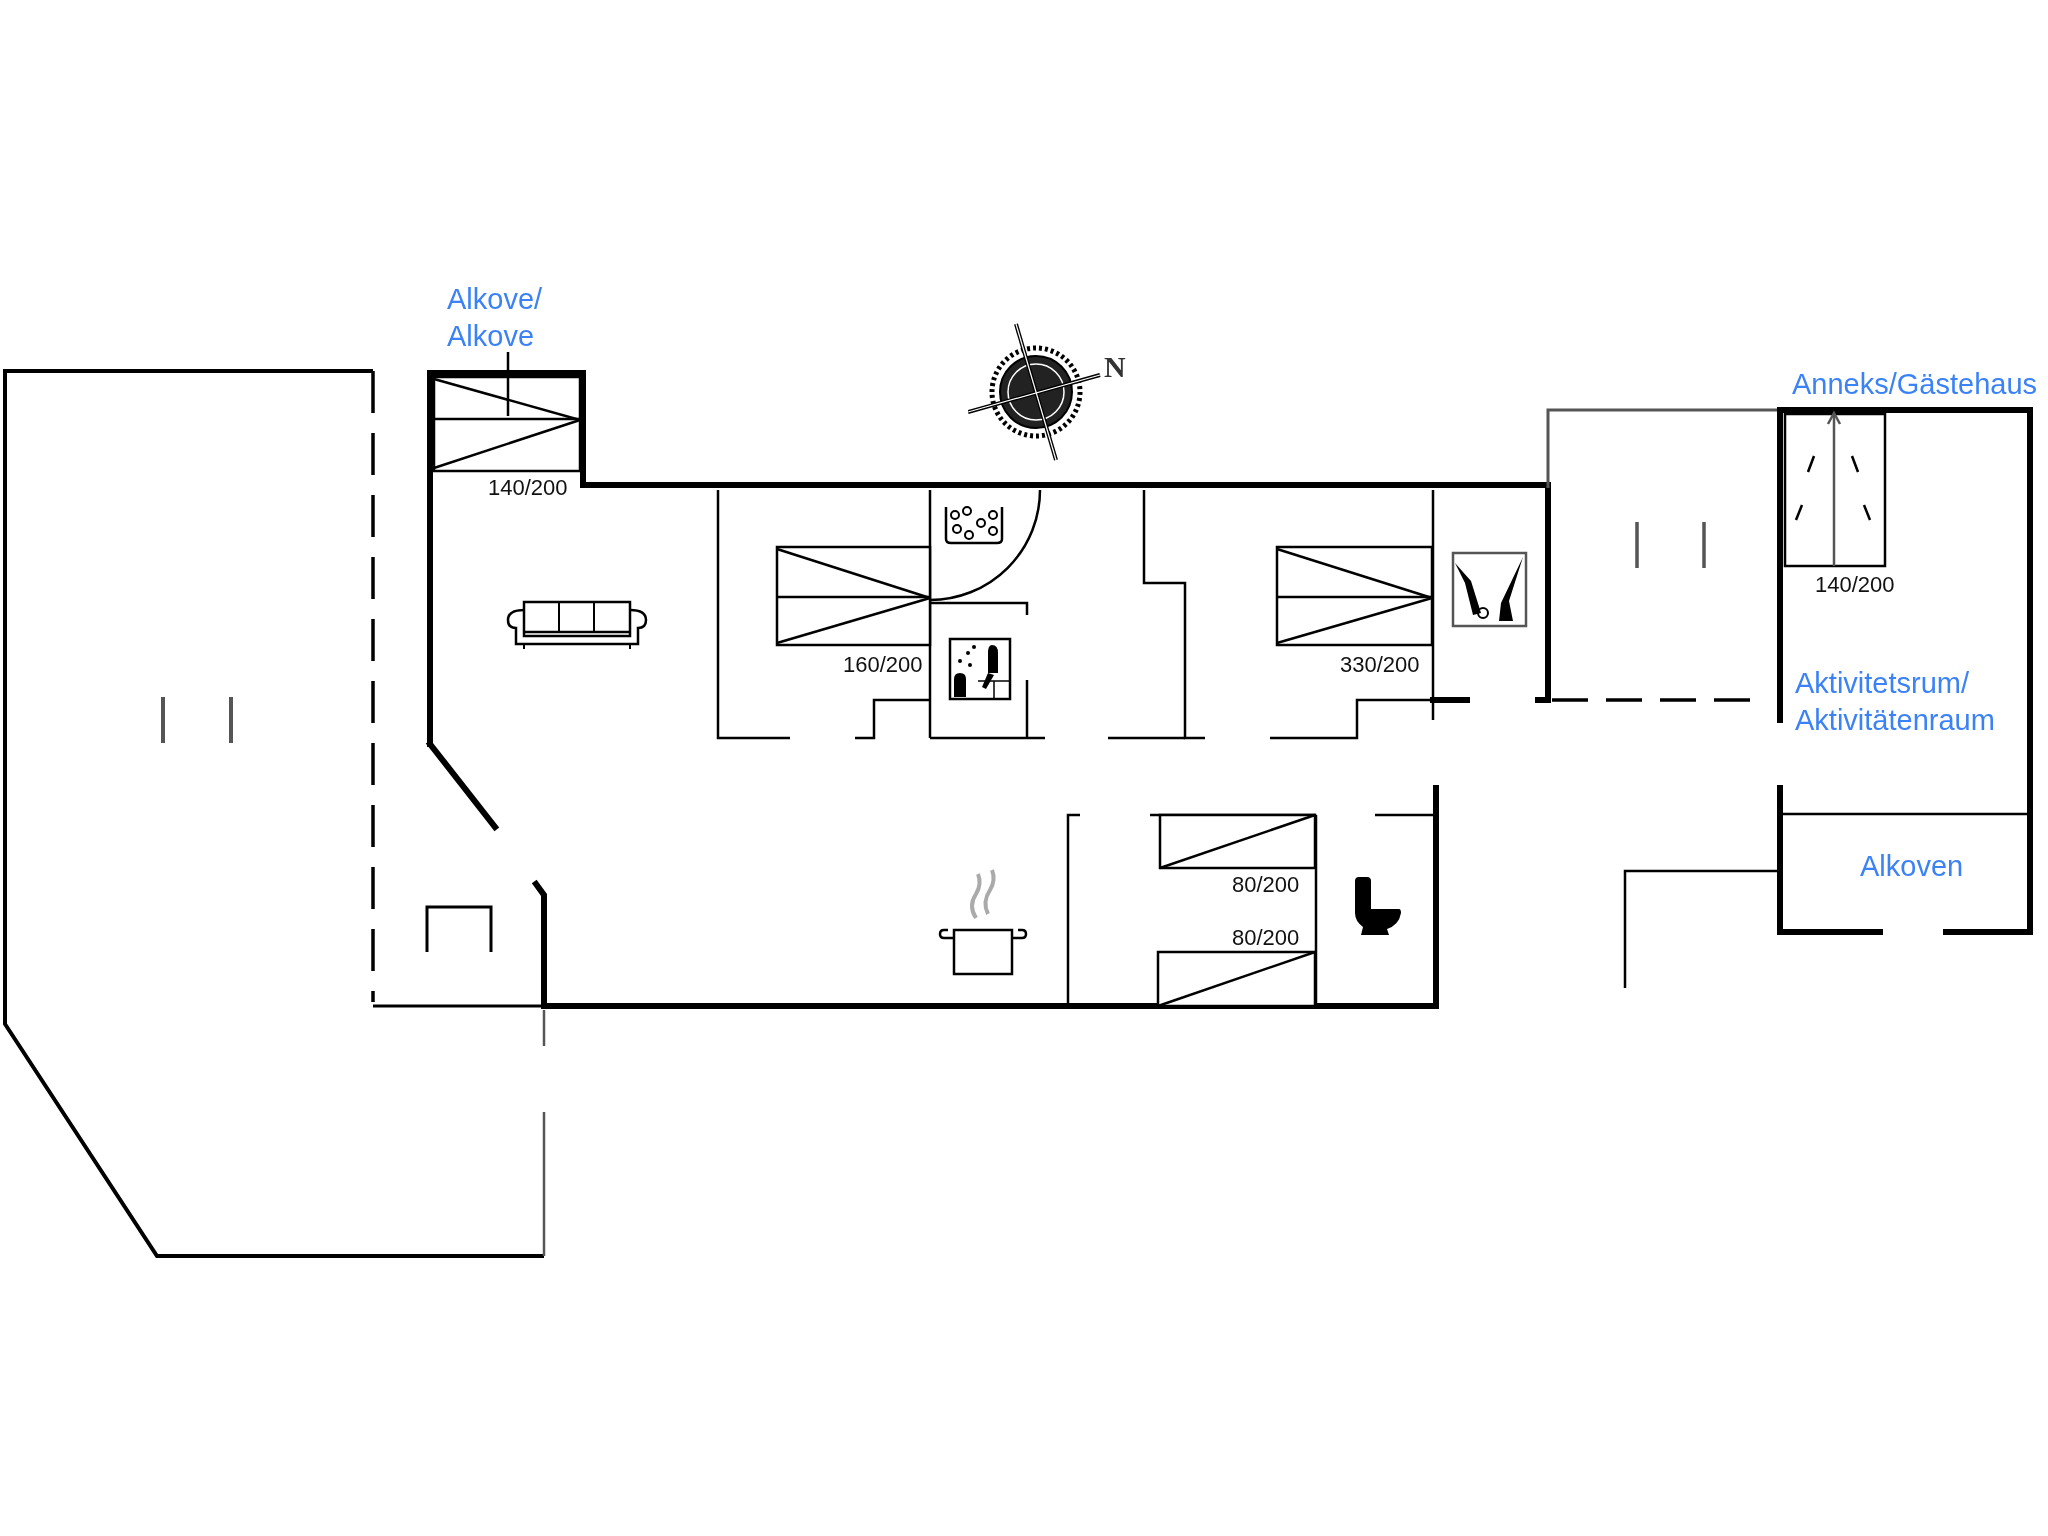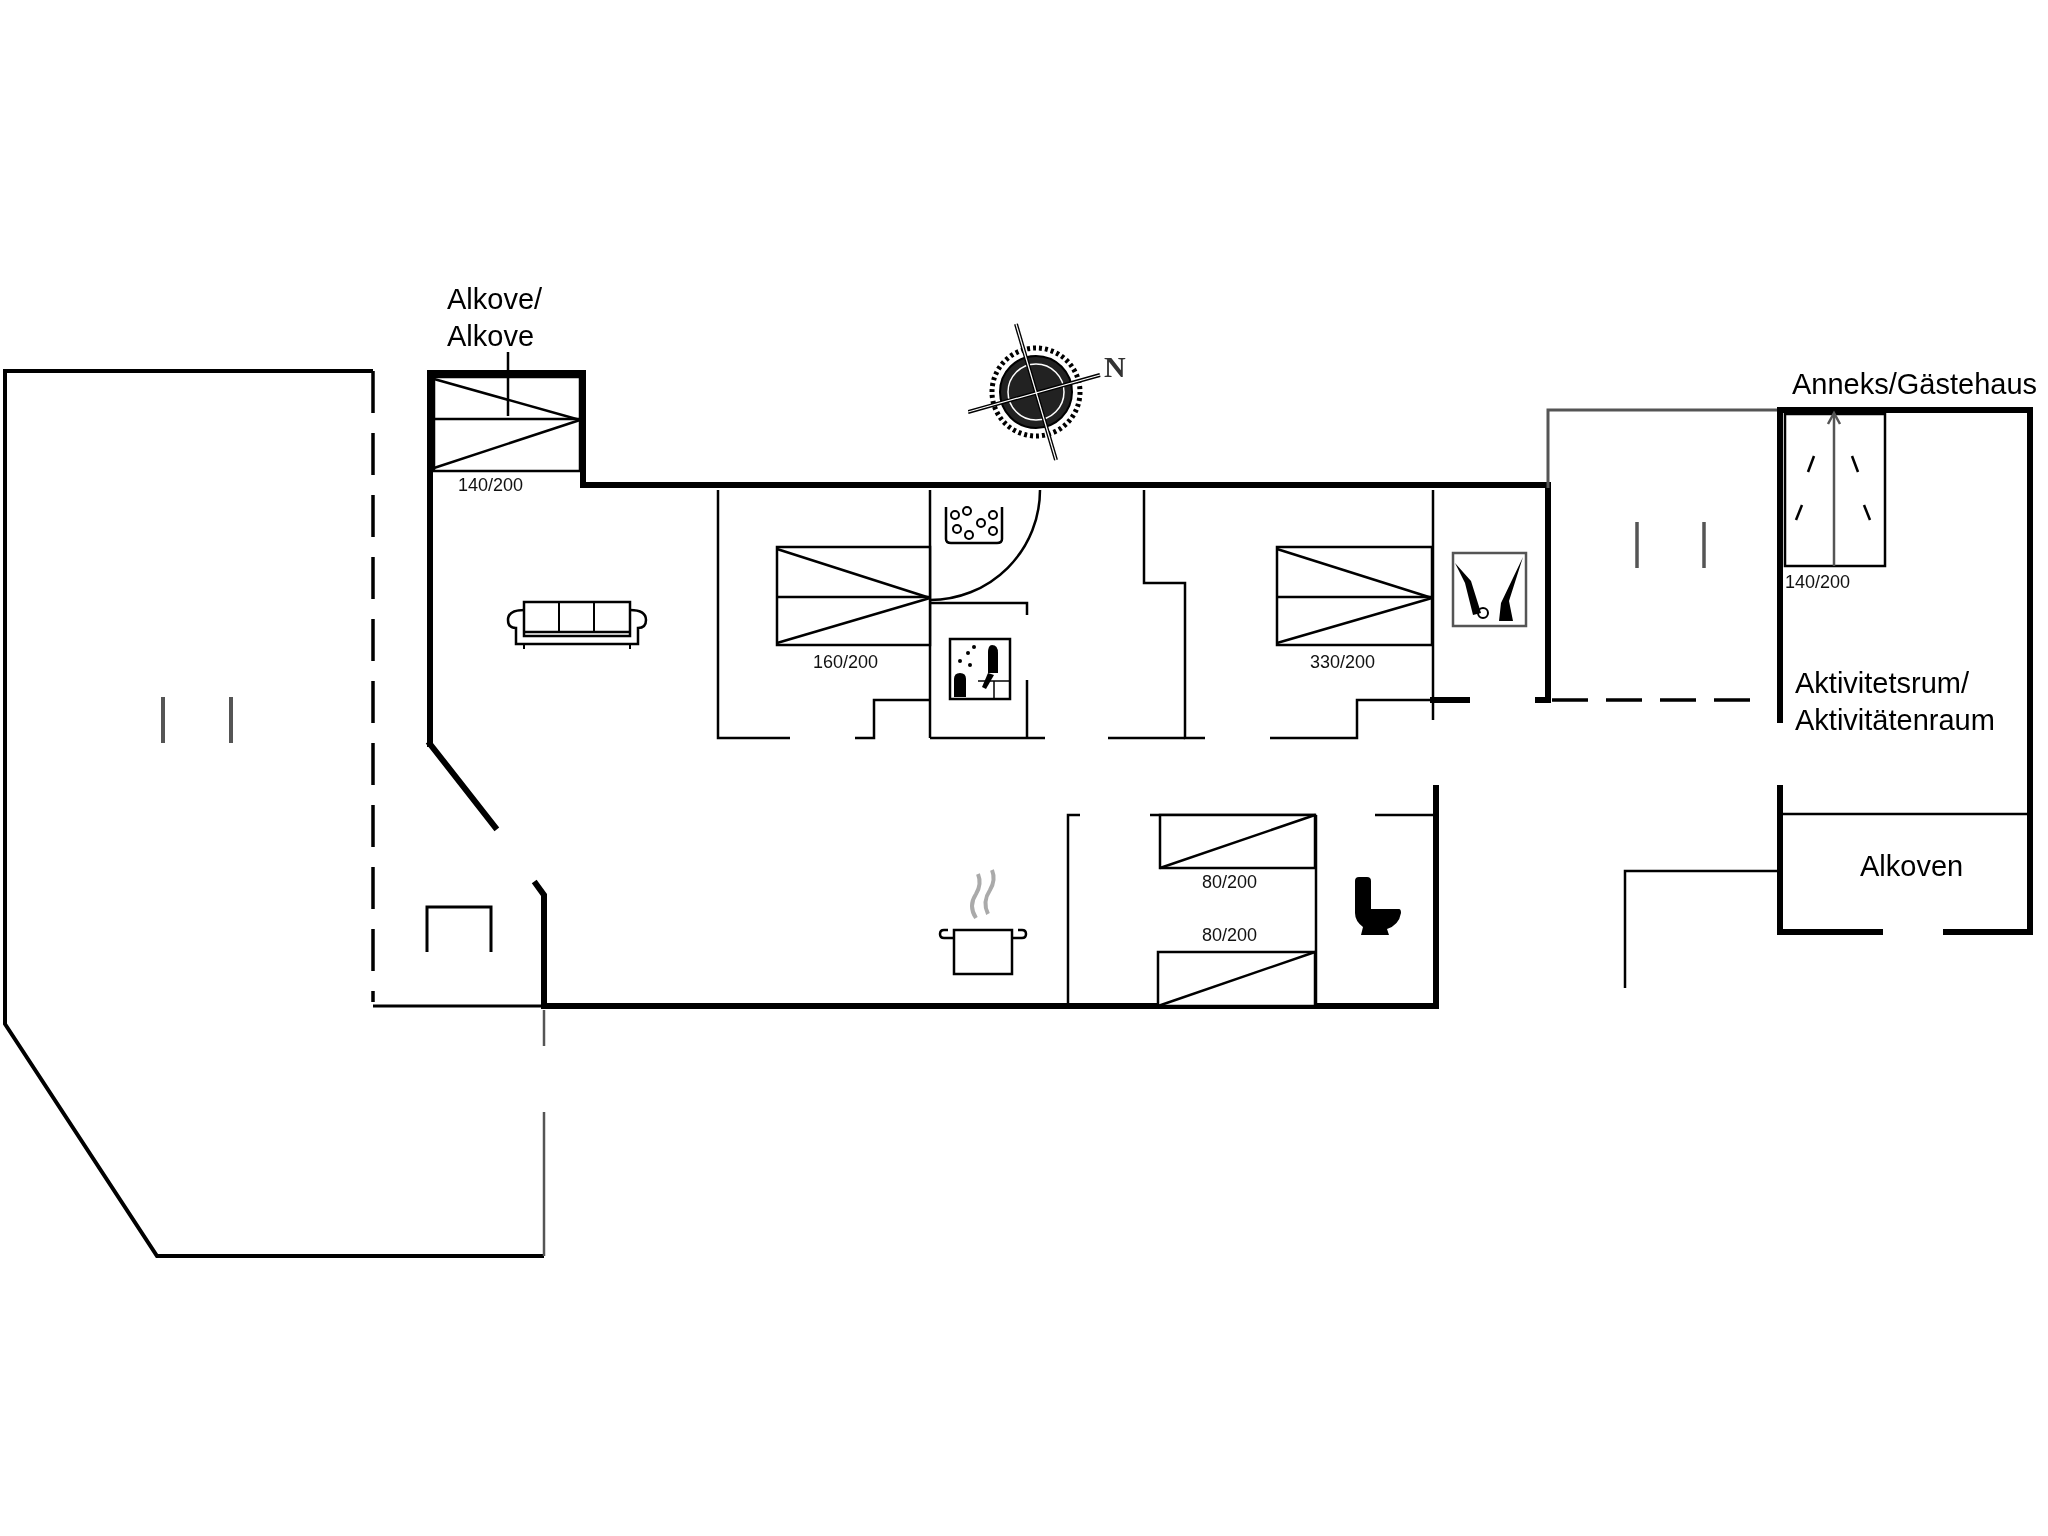--- a/index.html
+++ b/index.html
@@ -11,7 +11,7 @@
   .w-grey { stroke:#555; stroke-width:2.5; fill:none; }
   .w-dash { stroke:#000; stroke-width:3.5; fill:none; stroke-dasharray:42 20; }
   .bed { stroke:#000; stroke-width:2.5; fill:#fff; }
-  .lbl { position:absolute; color:#000000; font-size:29px; line-height:37px; white-space:nowrap; }
+  .lbl { position:absolute; color:#3b82f6; font-size:29px; line-height:37px; white-space:nowrap; }
   .bedlbl { position:absolute; color:#111; font-size:18px; white-space:nowrap; }
   .icon { position:absolute; }
 </style>

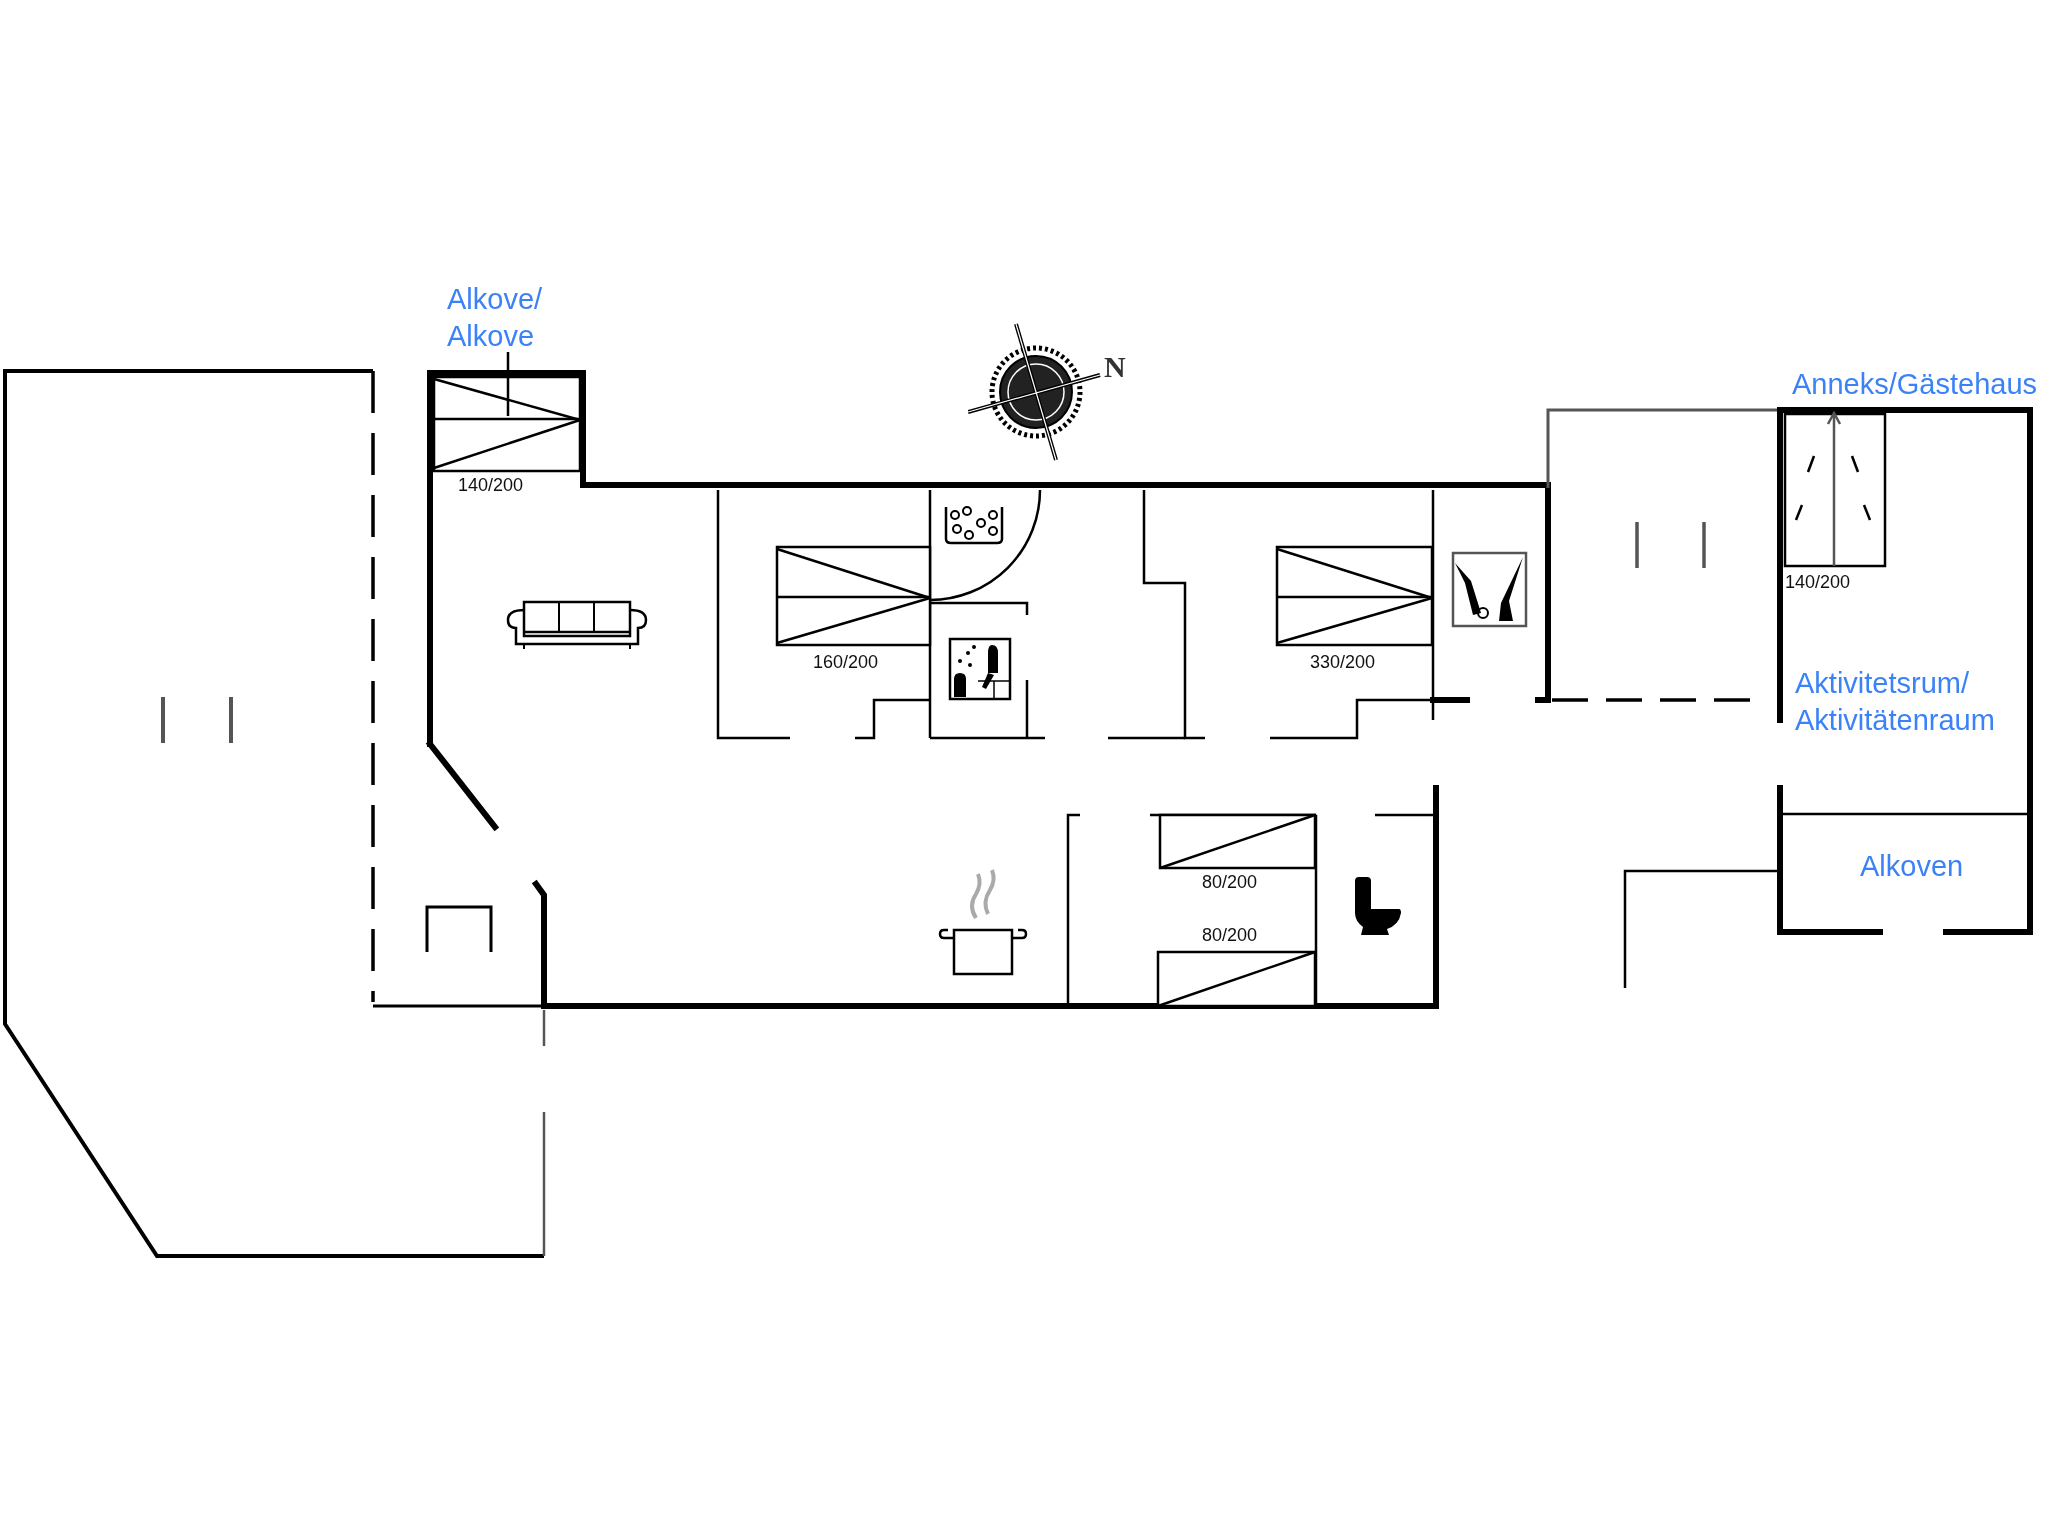--- a/index.html
+++ b/index.html
@@ -12,7 +12,7 @@
   .w-dash { stroke:#000; stroke-width:3.5; fill:none; stroke-dasharray:42 20; }
   .bed { stroke:#000; stroke-width:2.5; fill:#fff; }
   .lbl { position:absolute; color:#3b82f6; font-size:29px; line-height:37px; white-space:nowrap; }
-  .bedlbl { position:absolute; color:#111; font-size:18px; white-space:nowrap; }
+  .bedlbl { position:absolute; color:#111; font-size:22px; white-space:nowrap;margin-left:30px; }
   .icon { position:absolute; }
 </style>
 </head>

